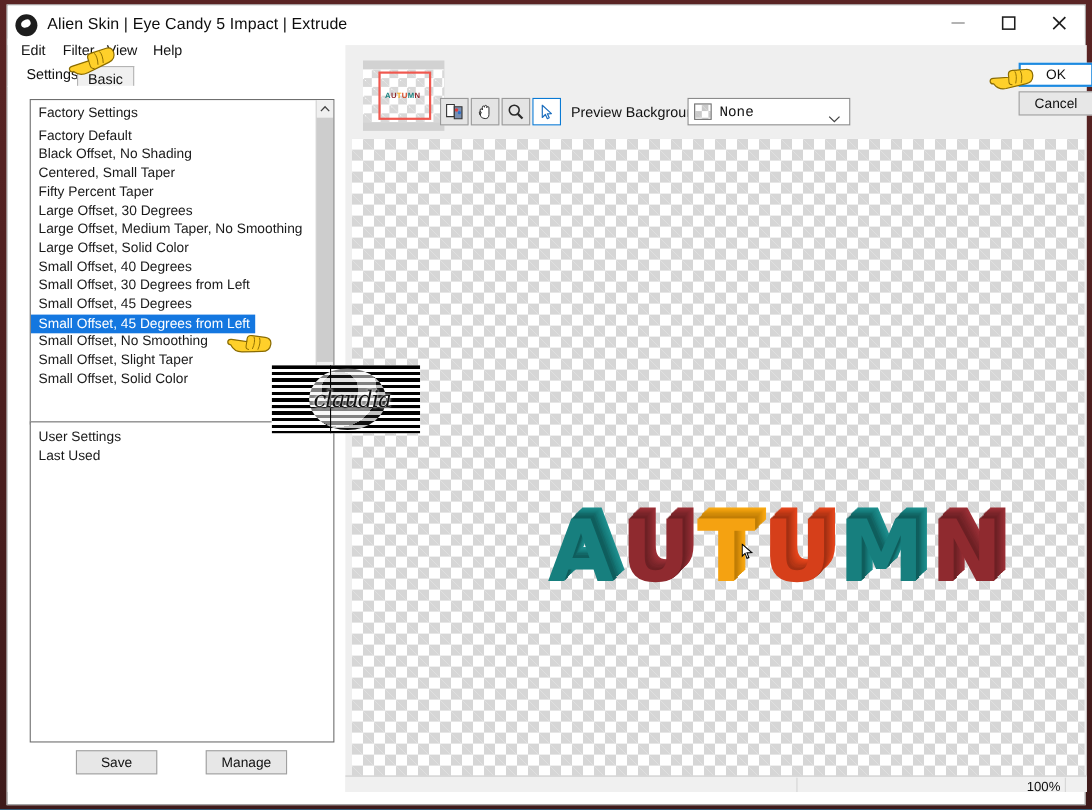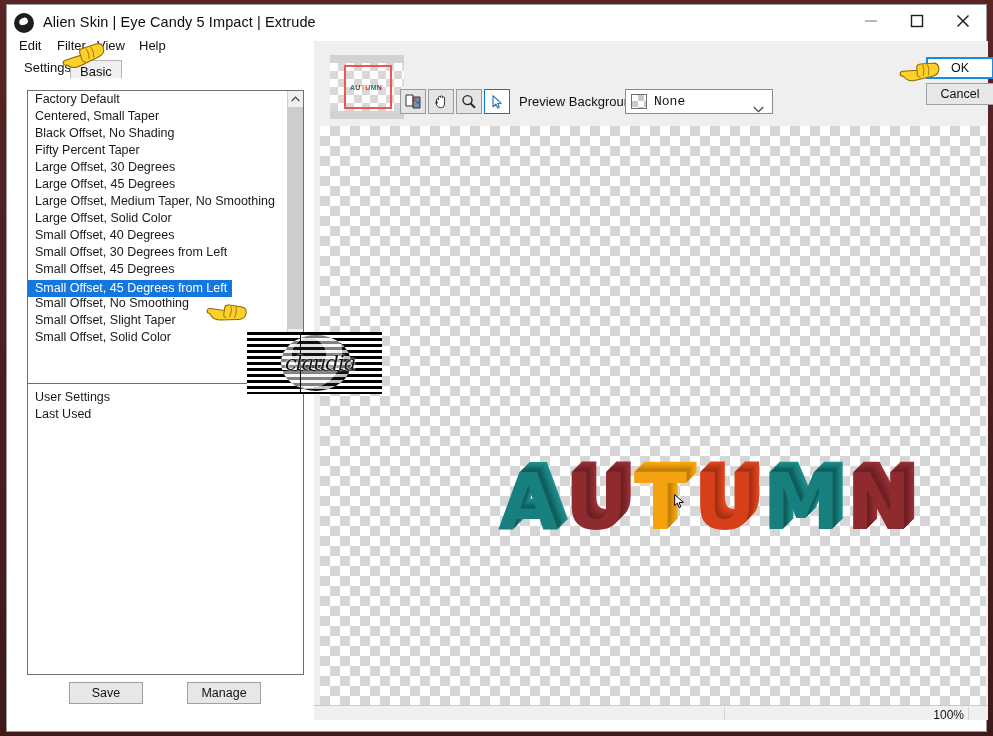--- a/index.html
+++ b/index.html
@@ -407,6 +407,7 @@
 
       <div class="list-box list-factory">
         <div class="list-inner">
+          <div class="li header" style="margin-top:3px">Factory Settings</div>
           <div class="li-wrap">
               <div class="li">Factory Default</div>
             </div>

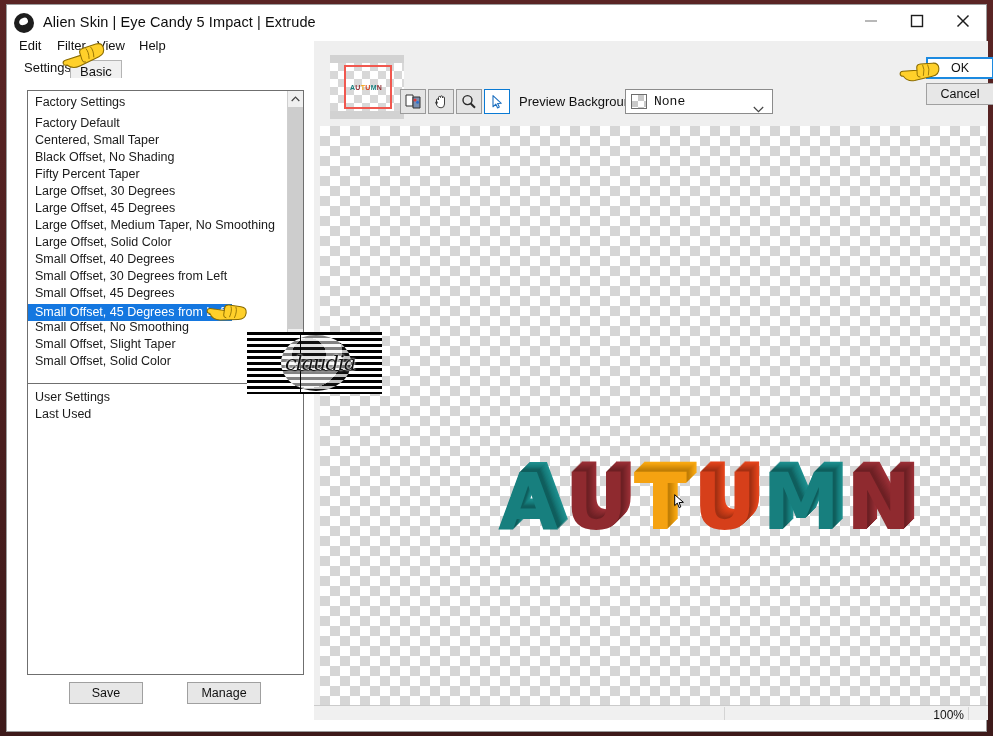--- a/index.html
+++ b/index.html
@@ -412,10 +412,10 @@
               <div class="li">Factory Default</div>
             </div>
           <div class="li-wrap">
+              <div class="li">Black Offset, No Shading</div>
+            </div>
+          <div class="li-wrap">
               <div class="li">Centered, Small Taper</div>
-            </div>
-          <div class="li-wrap">
-              <div class="li">Black Offset, No Shading</div>
             </div>
           <div class="li-wrap">
               <div class="li">Fifty Percent Taper</div>

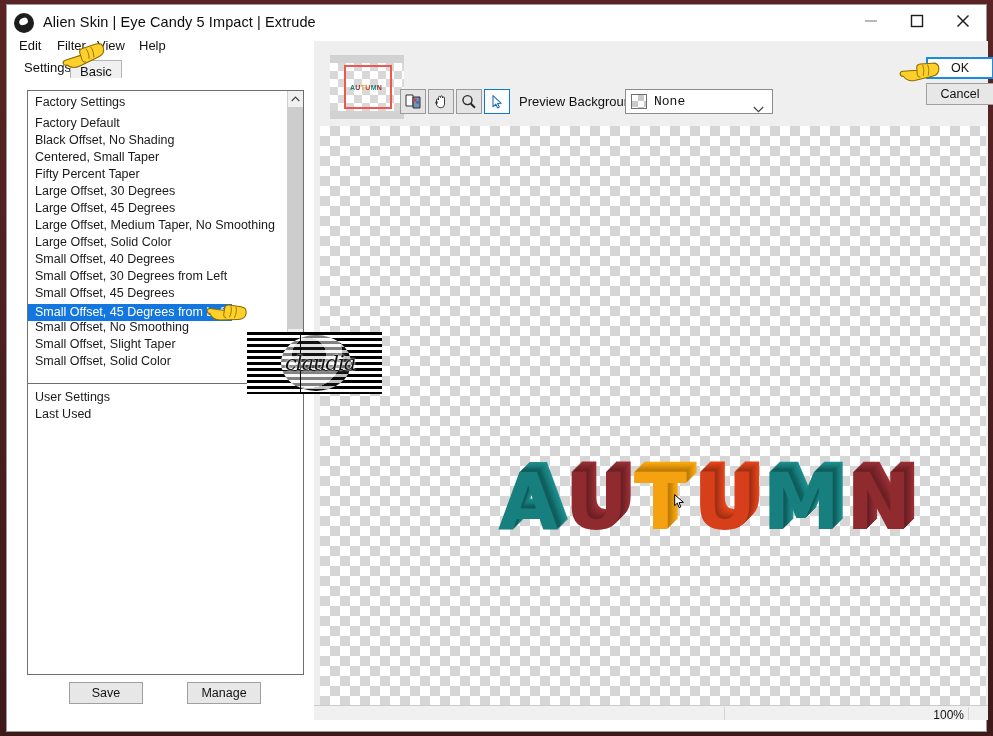--- a/index.html
+++ b/index.html
@@ -422,9 +422,6 @@
             </div>
           <div class="li-wrap">
               <div class="li">Large Offset, 30 Degrees</div>
-            </div>
-          <div class="li-wrap">
-              <div class="li">Large Offset, 45 Degrees</div>
             </div>
           <div class="li-wrap">
               <div class="li">Large Offset, Medium Taper, No Smoothing</div>

